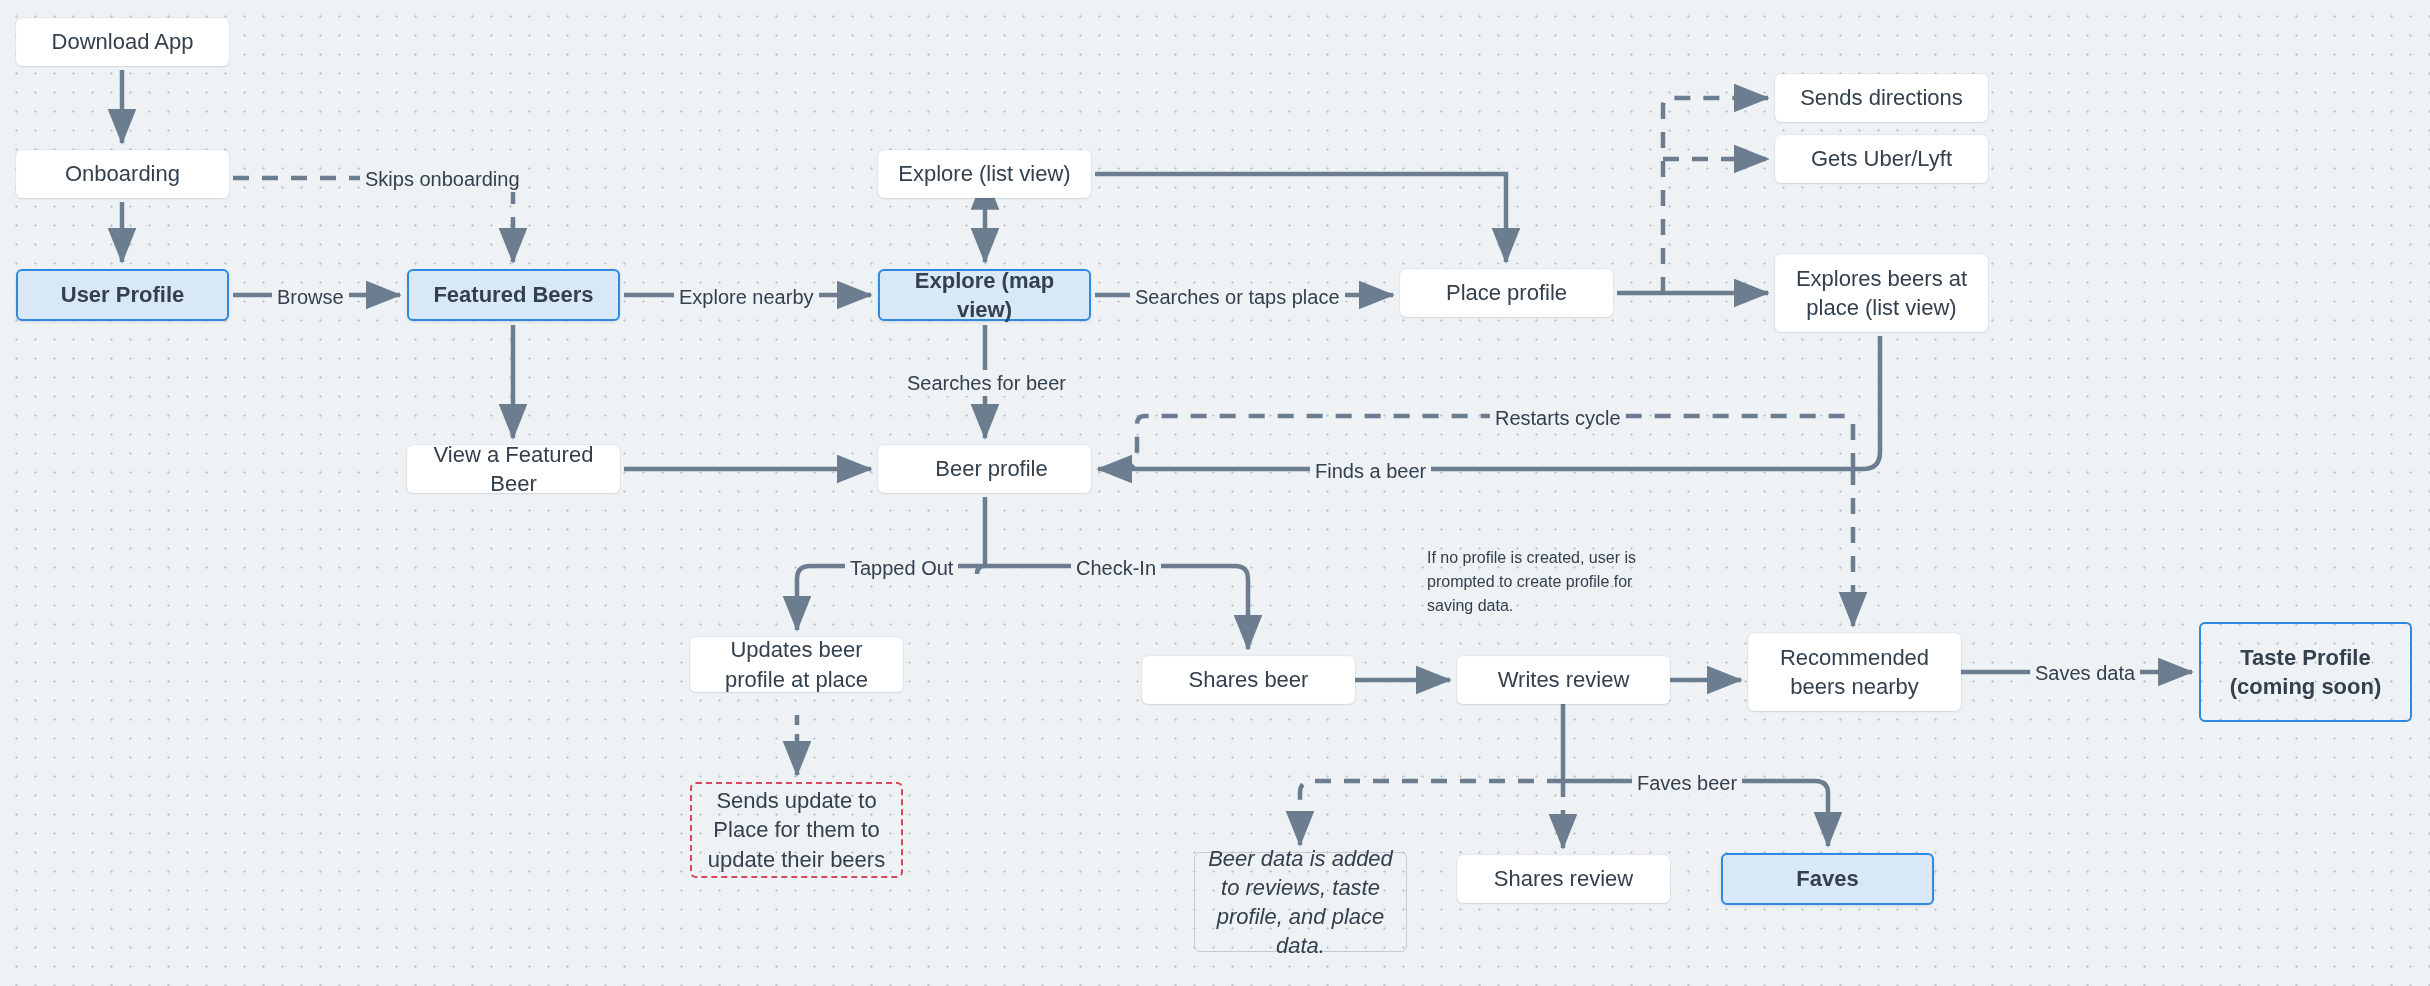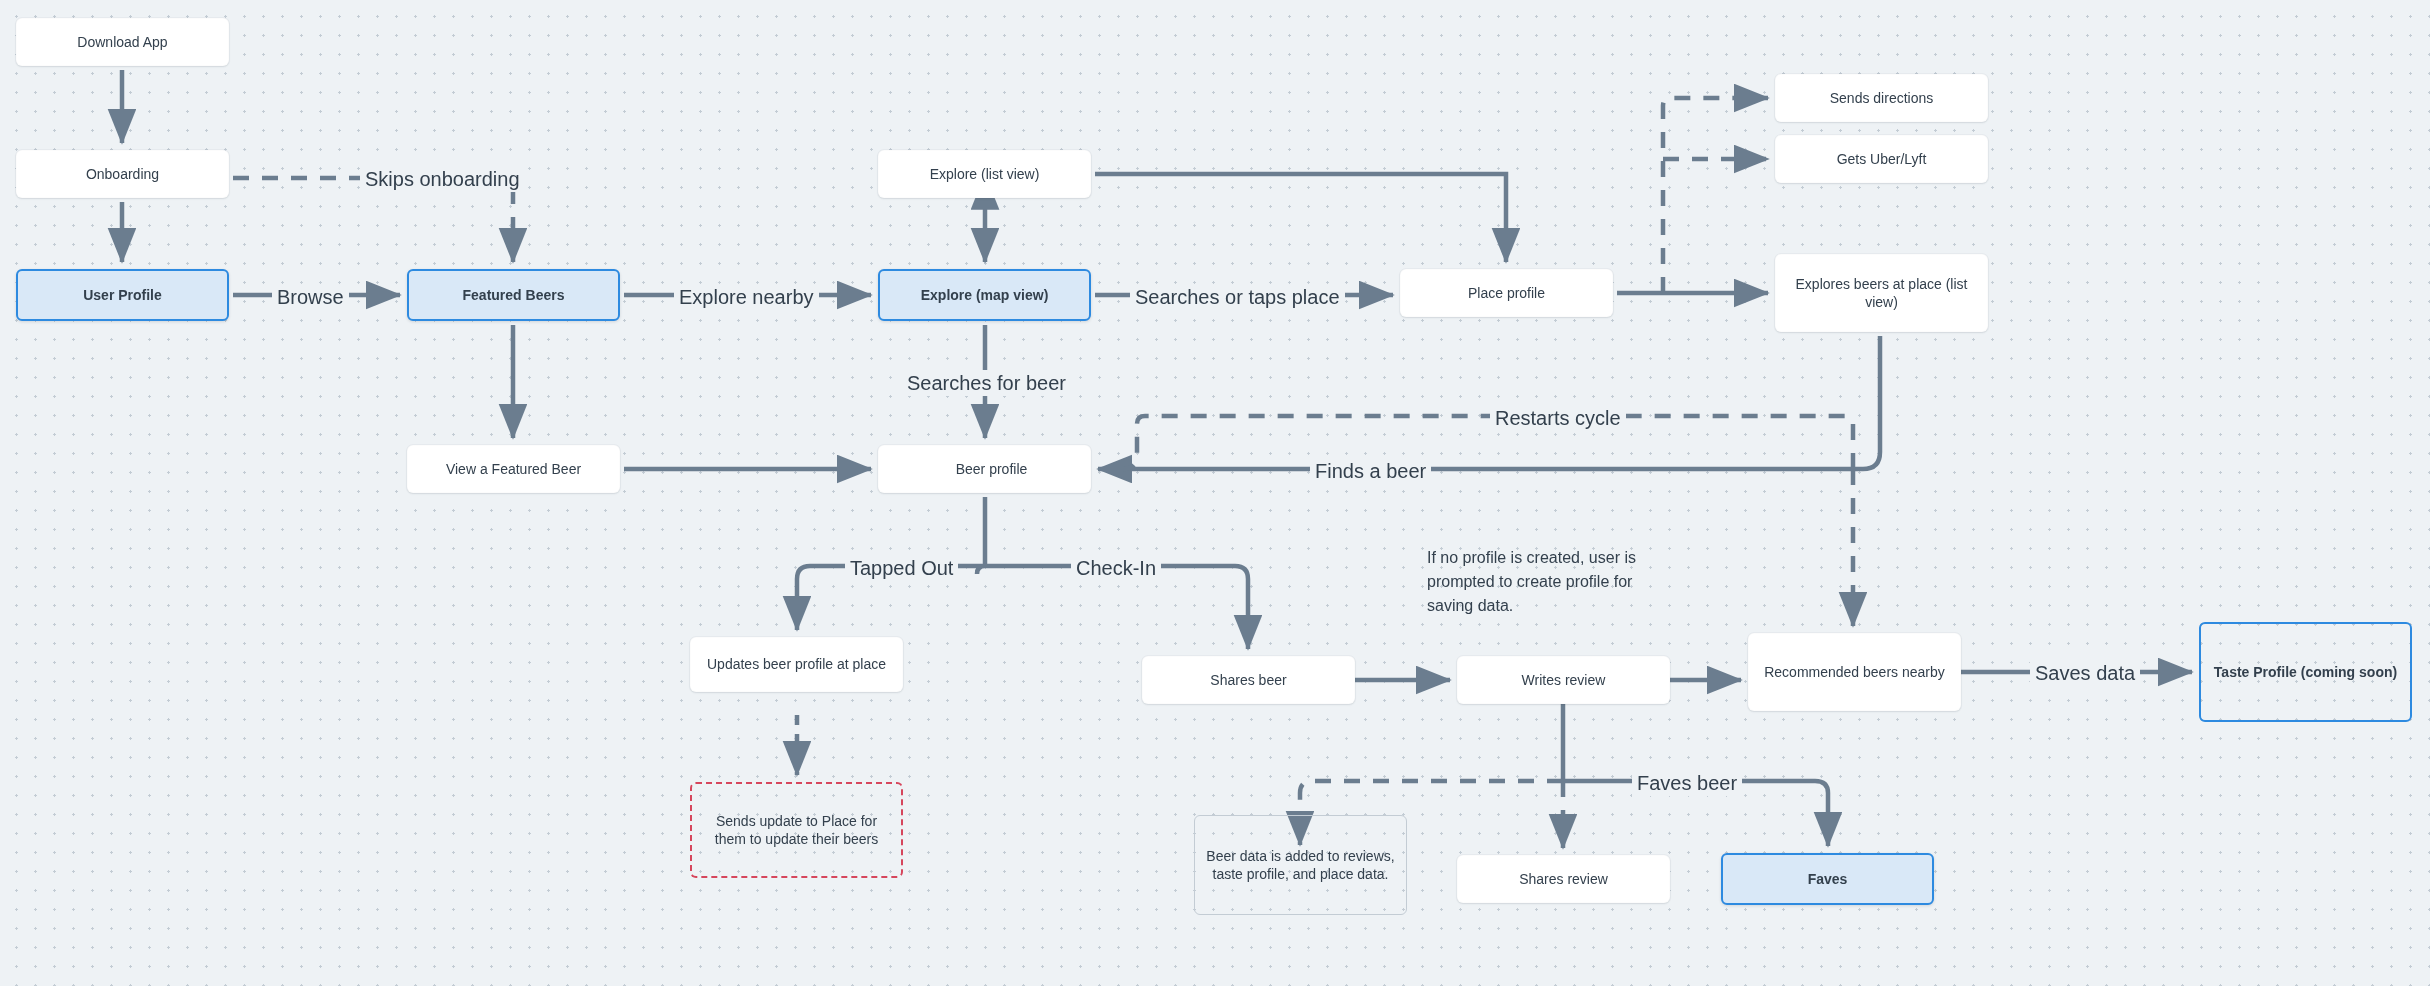--- a/index.html
+++ b/index.html
@@ -35,7 +35,7 @@
     text-align: center;
     border-radius: 6px;
     color: #33404d;
-    font-size: 14px;
+    font-size: 22px;
     line-height: 1.32;
     padding: 6px 10px;
     z-index: 5;

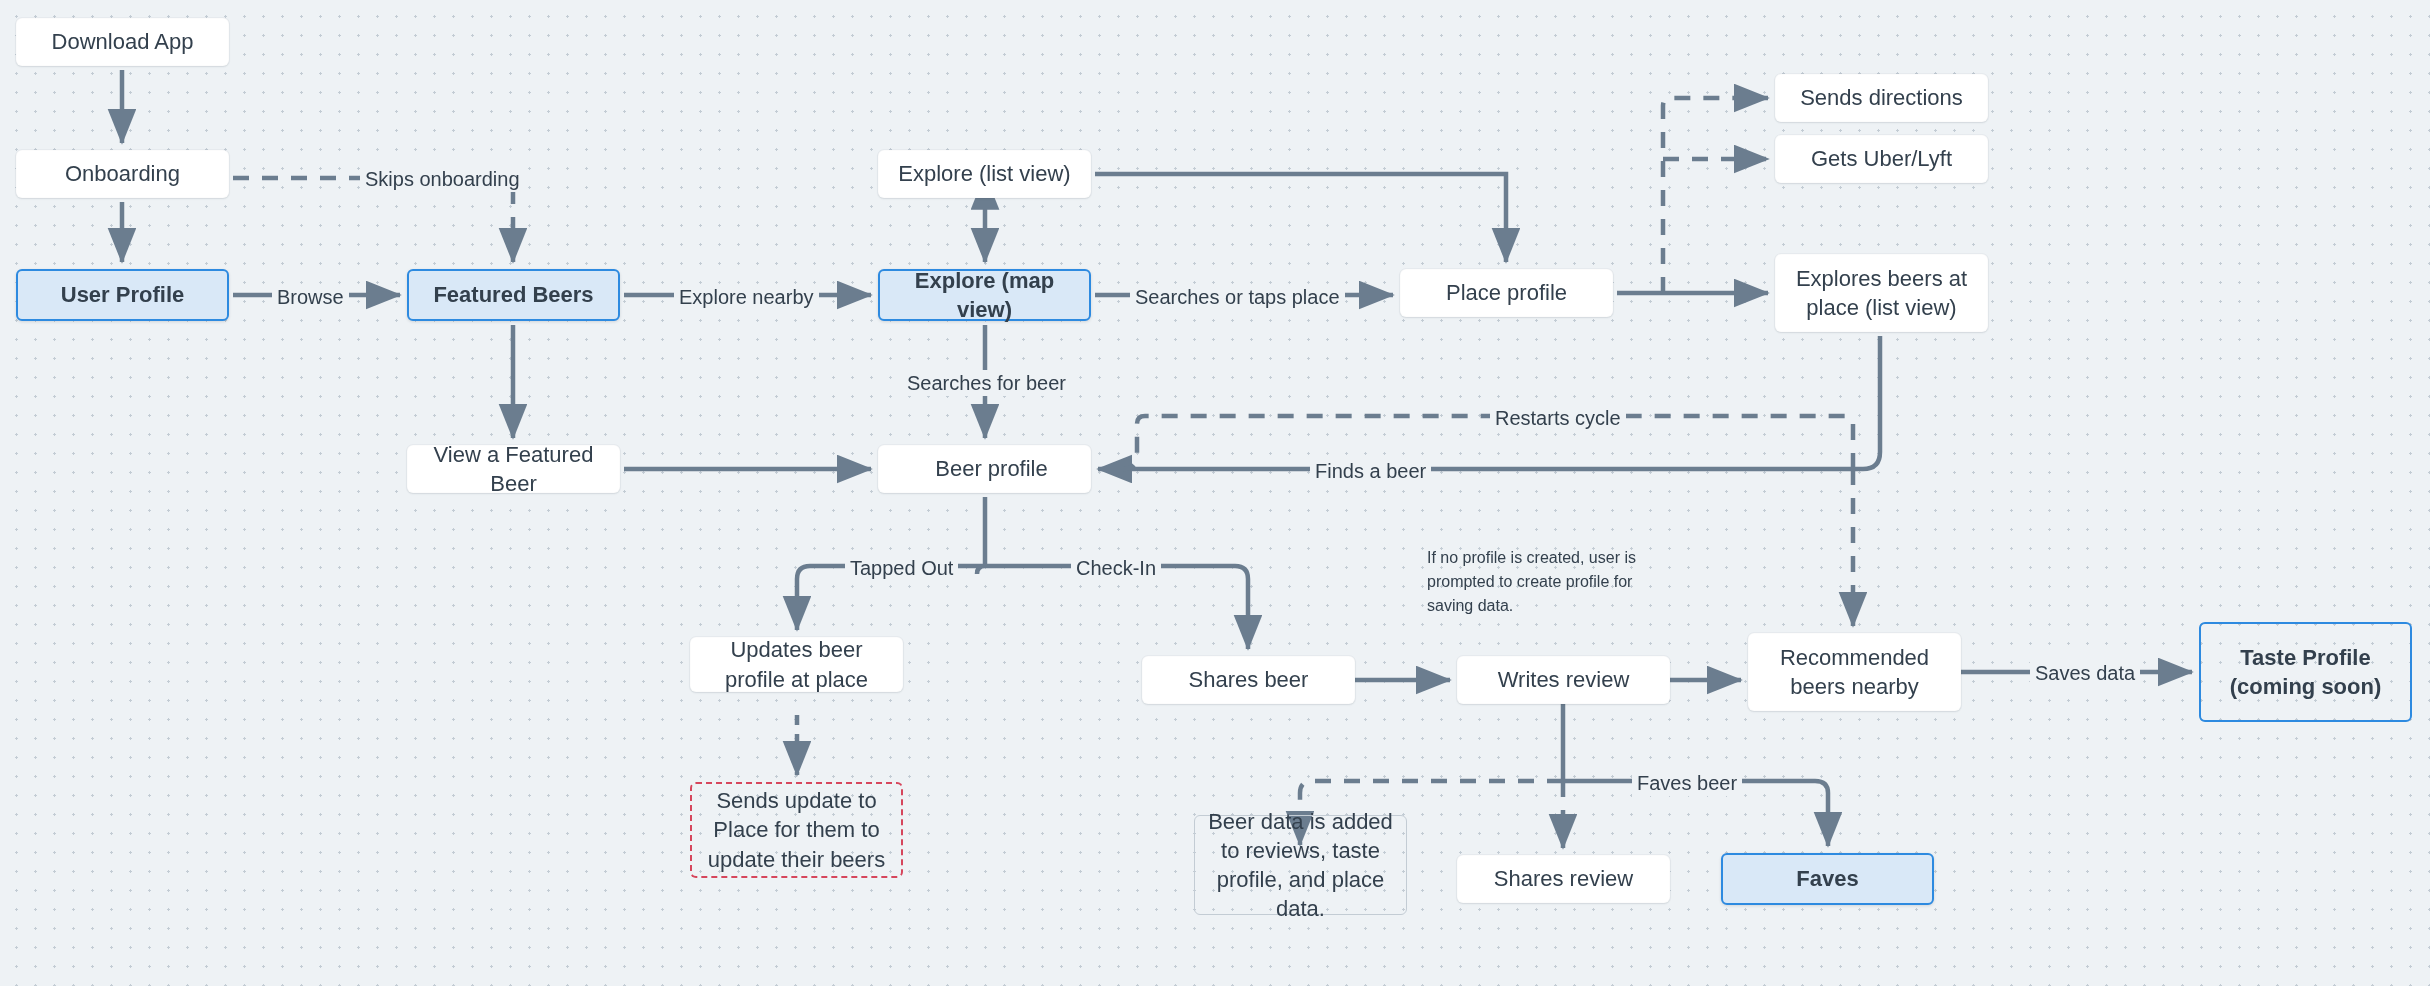--- a/index.html
+++ b/index.html
@@ -177,7 +177,7 @@
   <div class="node plain" style="left:1457px;top:656px;width:213px;height:48px;">Writes review</div>
   <div class="node plain" style="left:1748px;top:633px;width:213px;height:78px;">Recommended beers nearby</div>
   <div class="node outline-blue" style="left:2199px;top:622px;width:213px;height:100px;">Taste Profile (coming soon)</div>
-  <div class="node outline-gray" style="left:1194px;top:815px;width:213px;height:100px;">Beer data is added to reviews, taste profile, and place data.</div>
+  <div class="node outline-gray" style="left:1194px;top:852px;width:213px;height:100px;font-style:italic;">Beer data is added to reviews, taste profile, and place data.</div>
   <div class="node plain" style="left:1457px;top:855px;width:213px;height:48px;">Shares review</div>
   <div class="node highlight" style="left:1721px;top:853px;width:213px;height:52px;">Faves</div>
 

